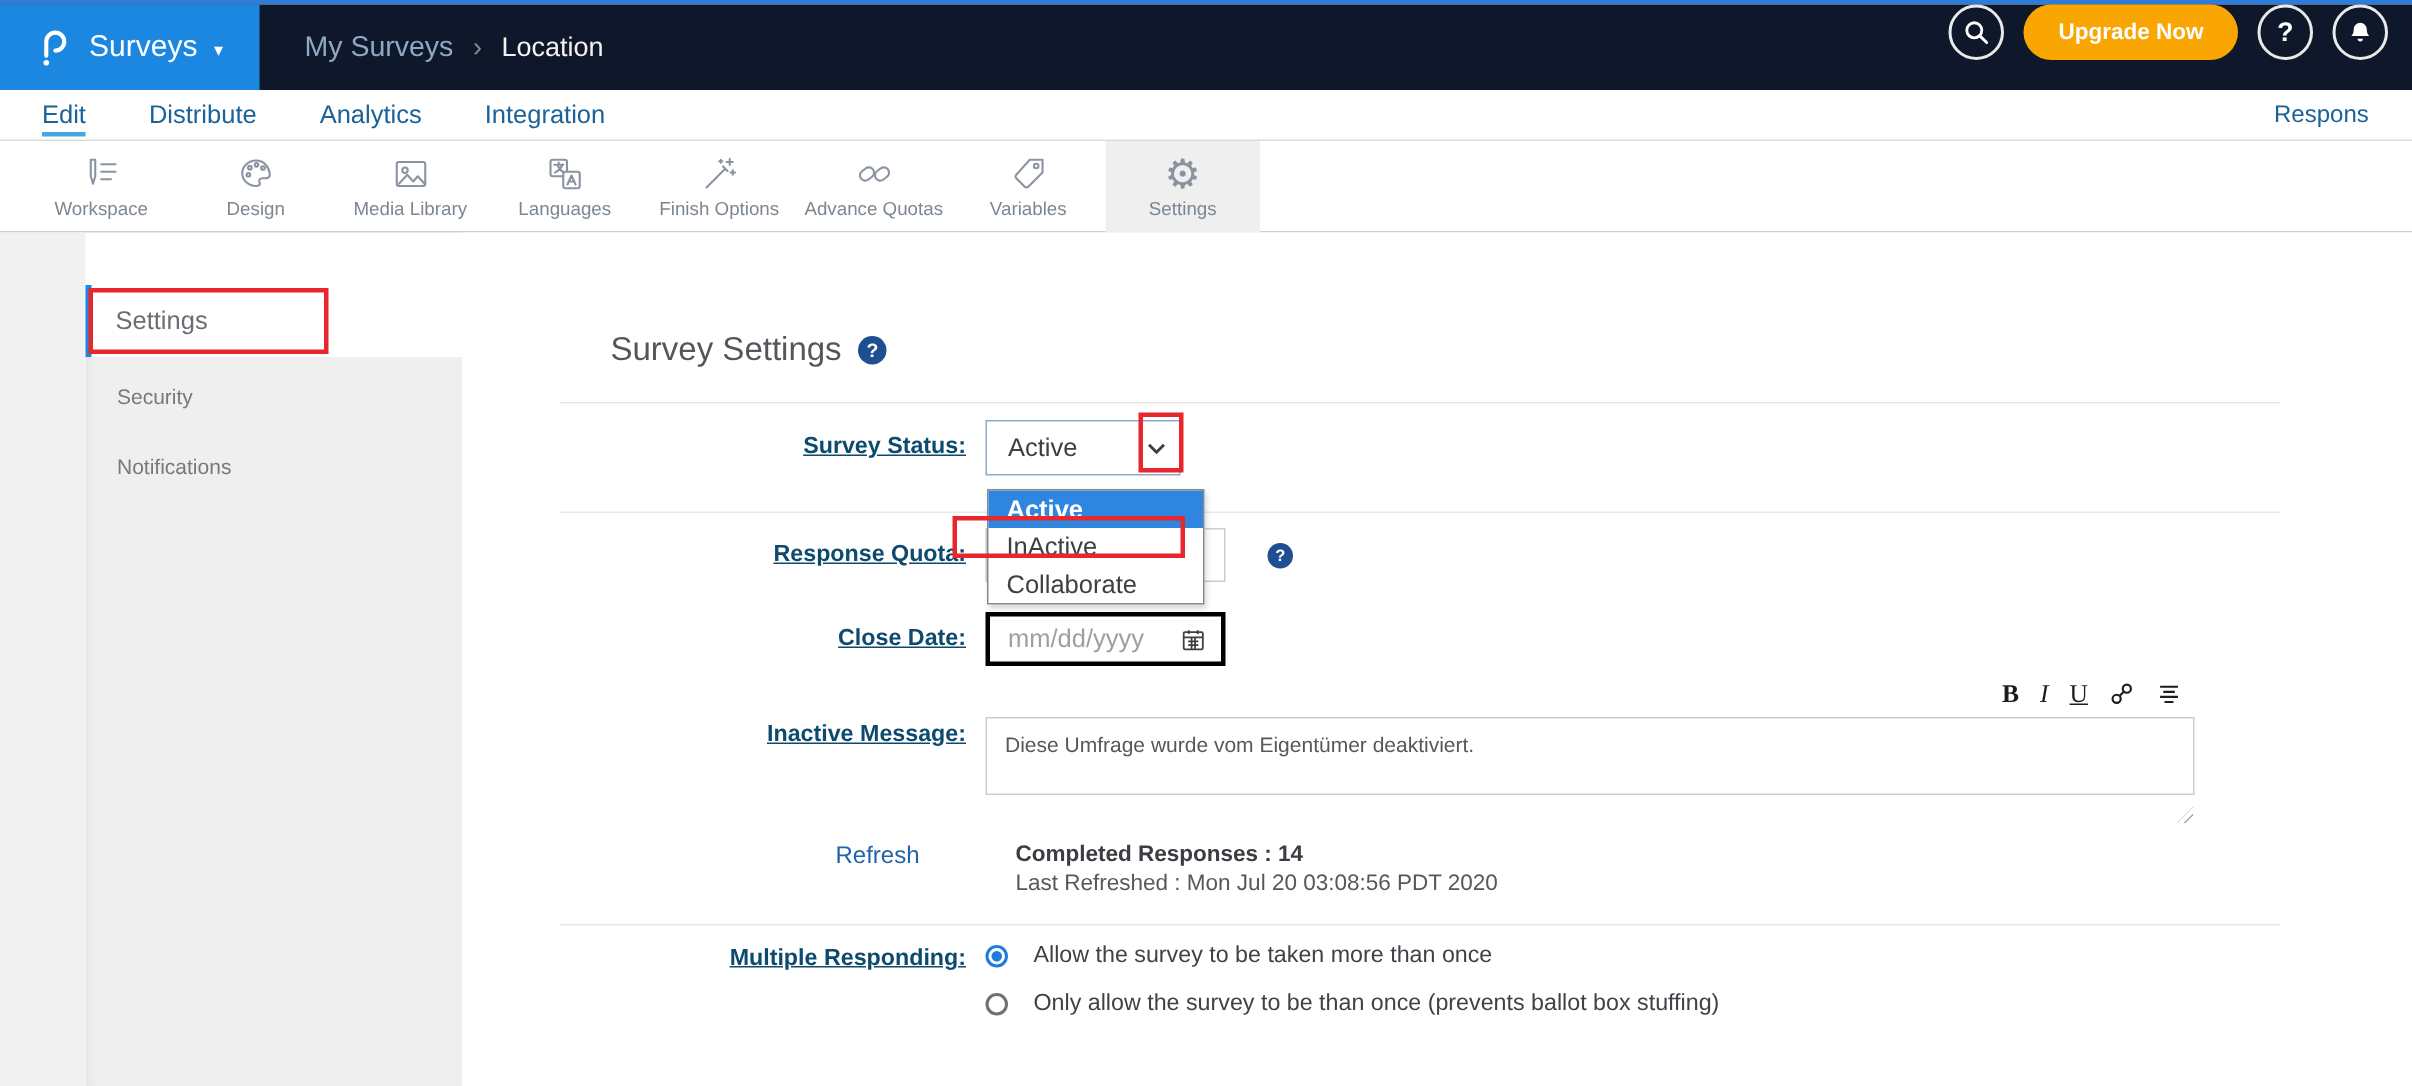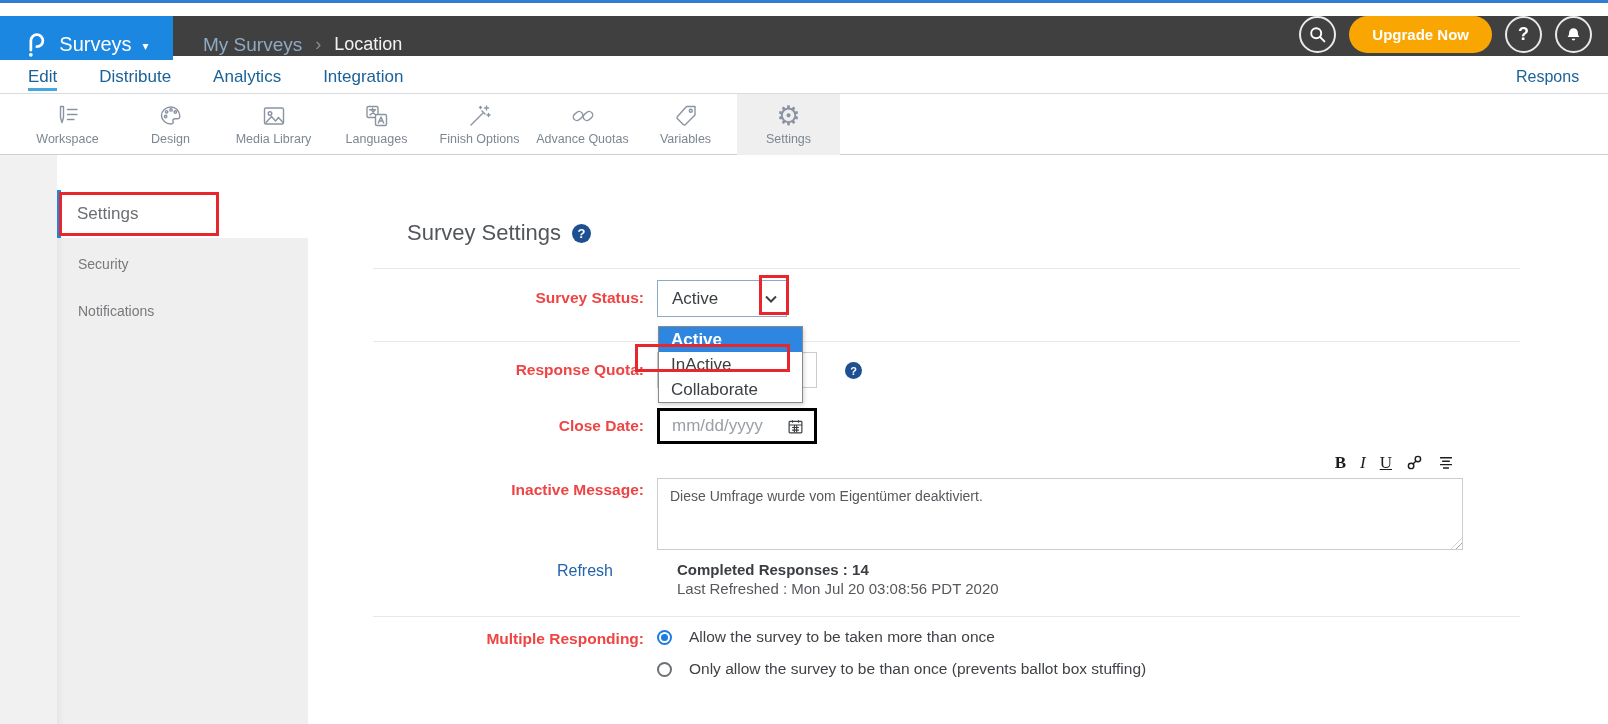--- a/index.html
+++ b/index.html
@@ -9,7 +9,7 @@
 
   
   .top-line{position:absolute;left:0;top:0;width:100%;height:3px;background:#2f7cd6;}
-  .header{position:absolute;left:0;top:16px;width:100%;height:40px;background:#404040;}
+  .header{position:absolute;left:0;top:3px;width:100%;height:57px;background:#0f172a;}
   .logo-box{position:absolute;left:0;top:0;width:173px;height:57px;background:#1b87e0;
     display:flex;align-items:center;justify-content:center;gap:11px;cursor:pointer;}
   .logo-box .product{color:#fff;font-size:20px;}

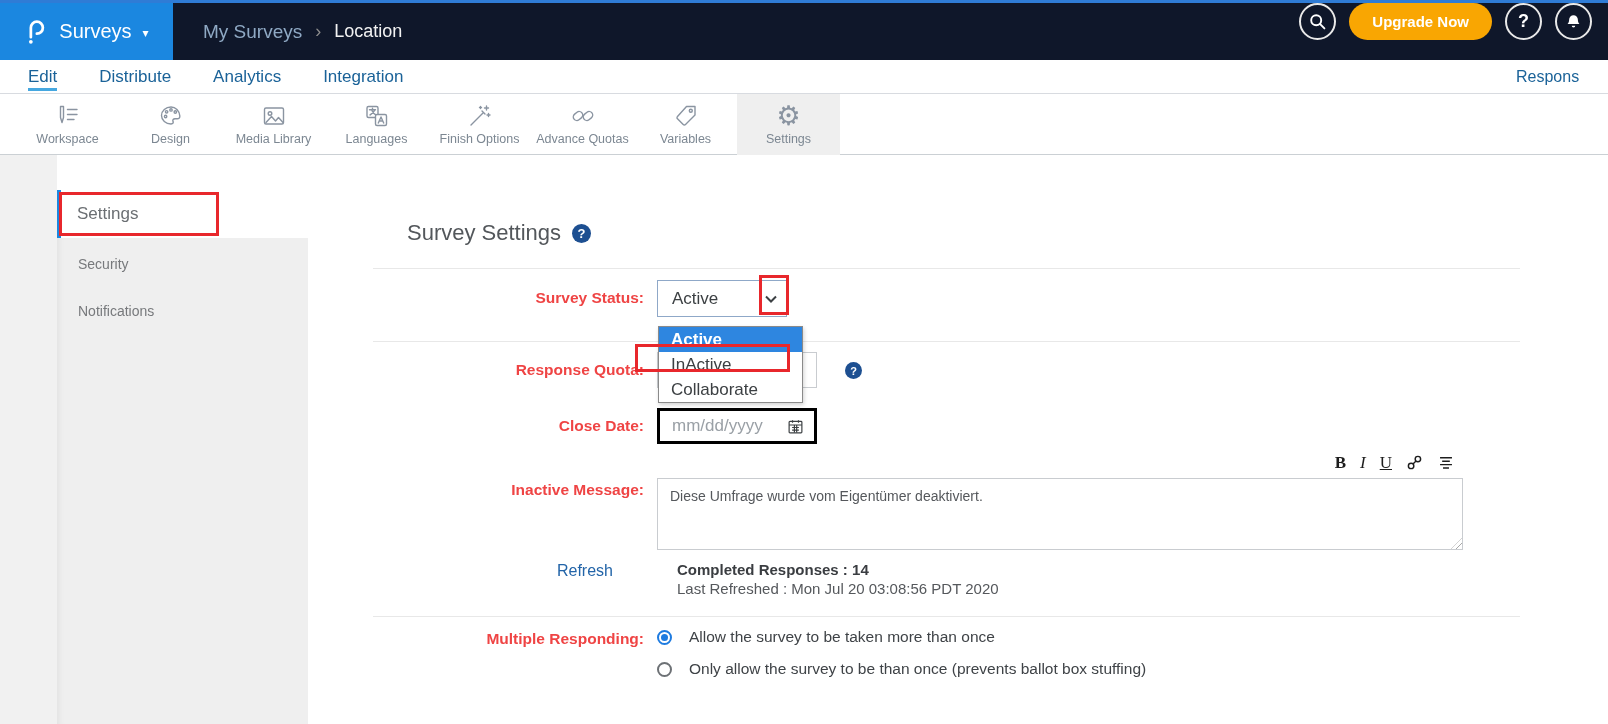--- a/index.html
+++ b/index.html
@@ -73,7 +73,7 @@
   .help-badge.small{width:17px;height:17px;font-size:11px;}
   .divider{position:absolute;left:65px;width:1147px;height:1px;background:#e8e8e8;}
   .flabel{position:absolute;left:65px;width:271px;text-align:right;font-weight:bold;
-    font-size:15.5px;color:#ef4444;line-height:16px;}
+    font-size:15.5px;color:#0c4a6e;line-height:16px;text-decoration:underline;}
 
   .status-select{position:absolute;left:349px;top:125px;width:130px;height:37px;background:#fff;
     border:1px solid #8fa8c8;display:flex;align-items:center;padding-left:14px;cursor:pointer;z-index:2;}

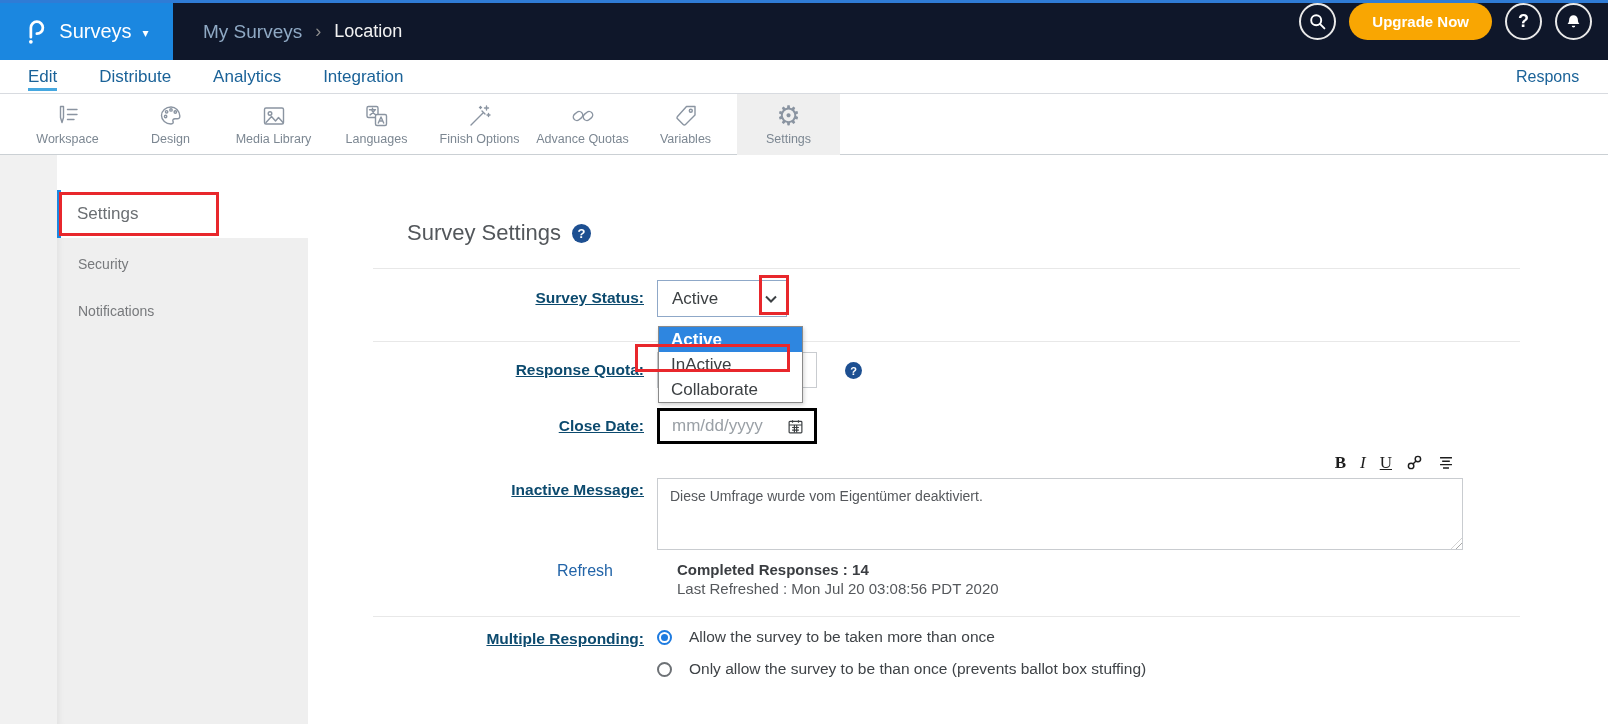--- a/index.html
+++ b/index.html
@@ -98,7 +98,7 @@
   .fmt{font-family:"Liberation Serif","DejaVu Serif",serif;font-size:17px;color:#1d1d1d;cursor:pointer;line-height:1;}
   .fmt.i{font-style:italic;} .fmt.u{text-decoration:underline;} .fmt.b{font-weight:bold;}
   .format-bar svg{stroke:#1d1d1d;fill:none;stroke-width:1.7;cursor:pointer;}
-  .msg-area{position:absolute;left:349px;top:323px;width:806px;height:72px;border:1px solid #c9ccd0;
+  .msg-area{position:absolute;left:349px;top:323px;width:806px;height:52px;border:1px solid #c9ccd0;
     resize:none;outline:none;padding:9px 12px;font-size:14px;color:#55585c;font-family:inherit;background:#fff;}
   .resize-corner{position:absolute;left:1143px;top:383px;width:11px;height:11px;z-index:3;
     background:repeating-linear-gradient(135deg,transparent 0 3px,#a9a9a9 3px 4px);

